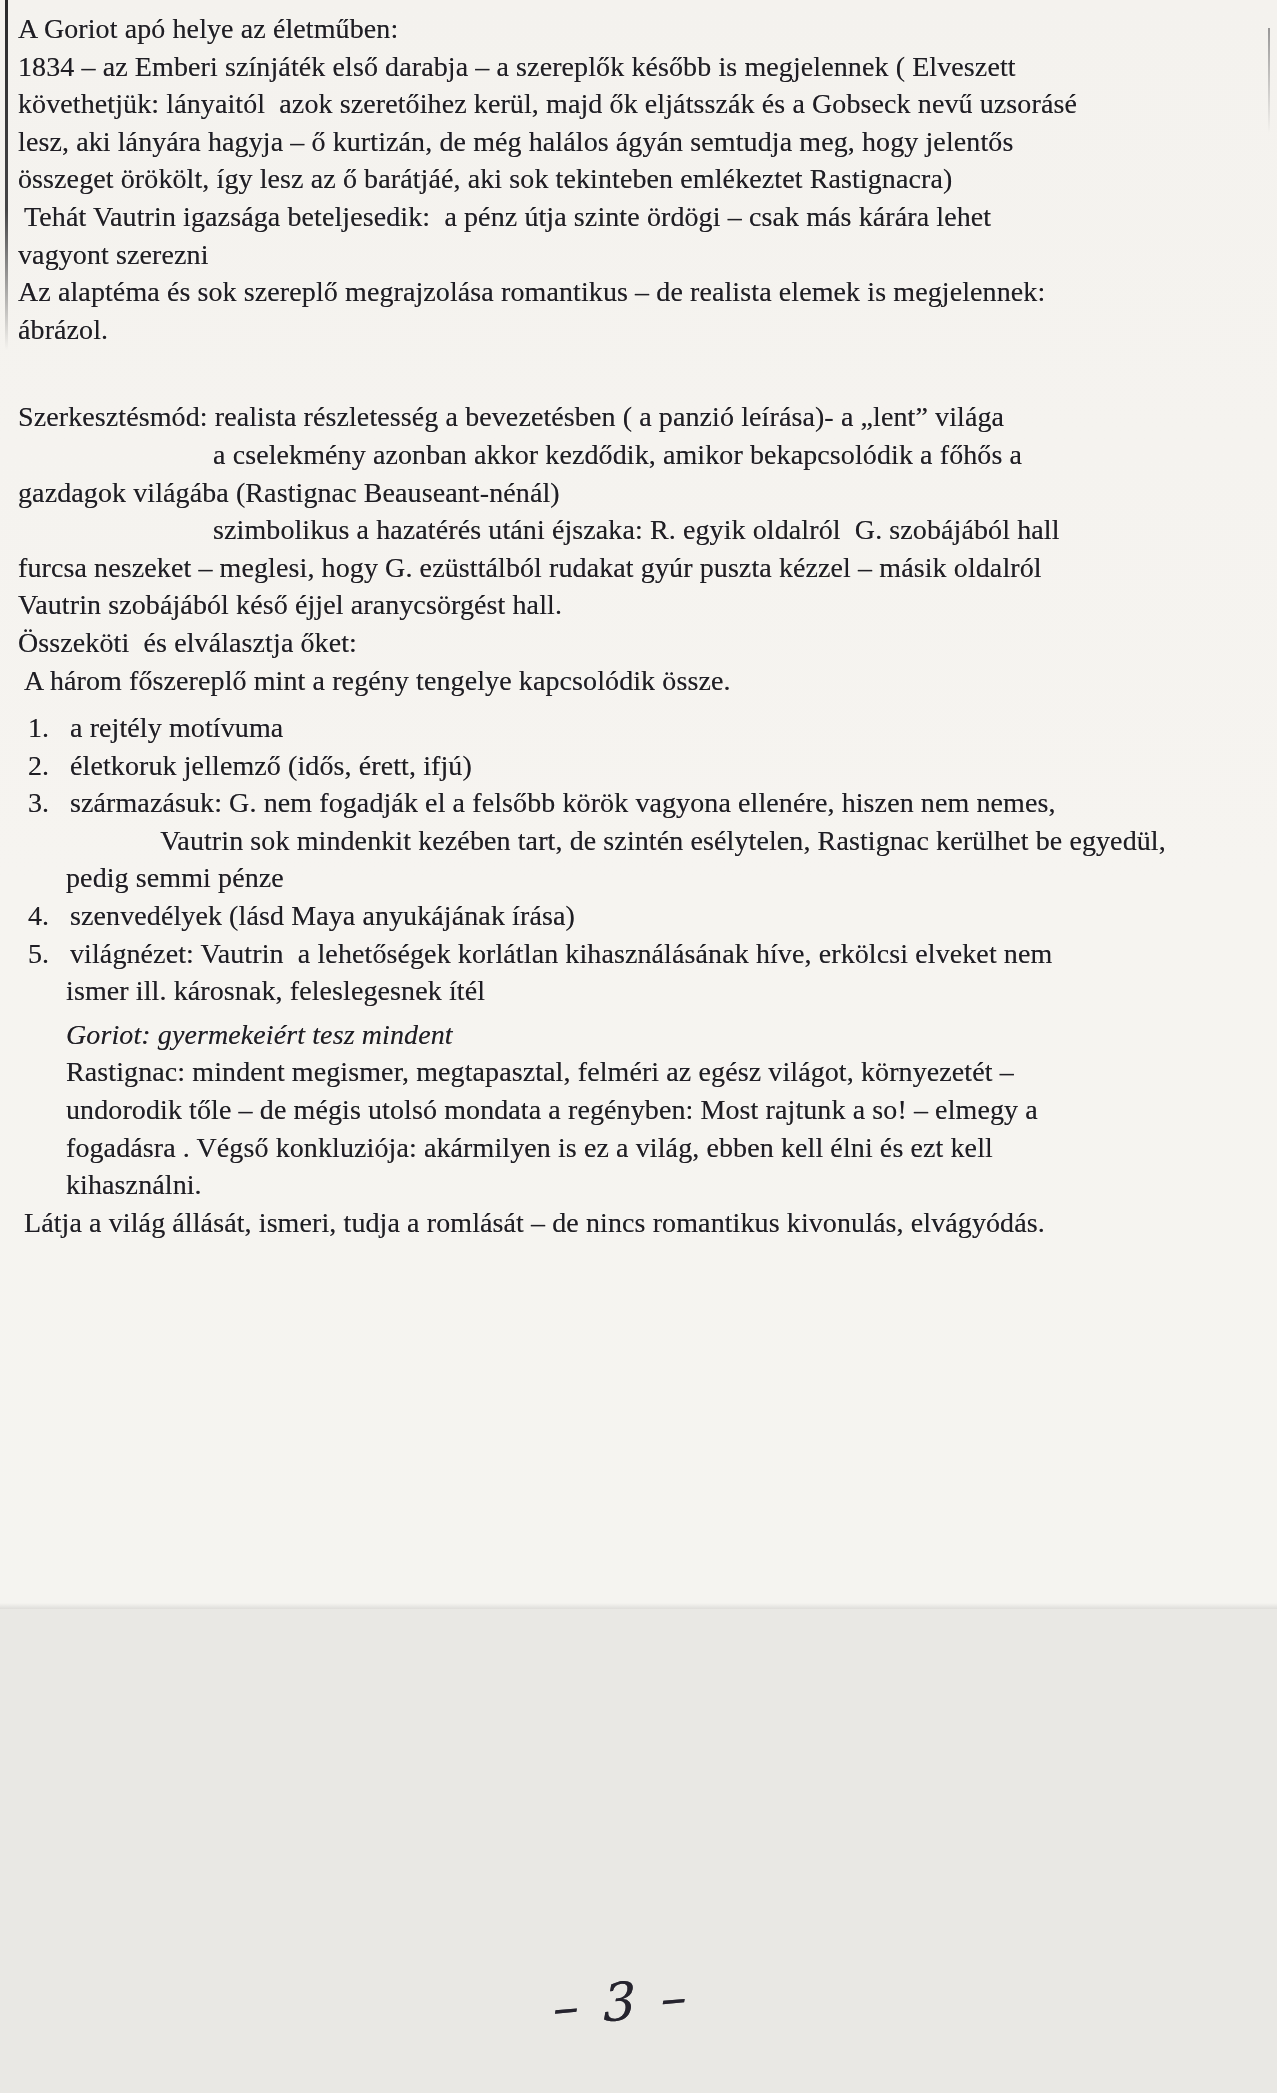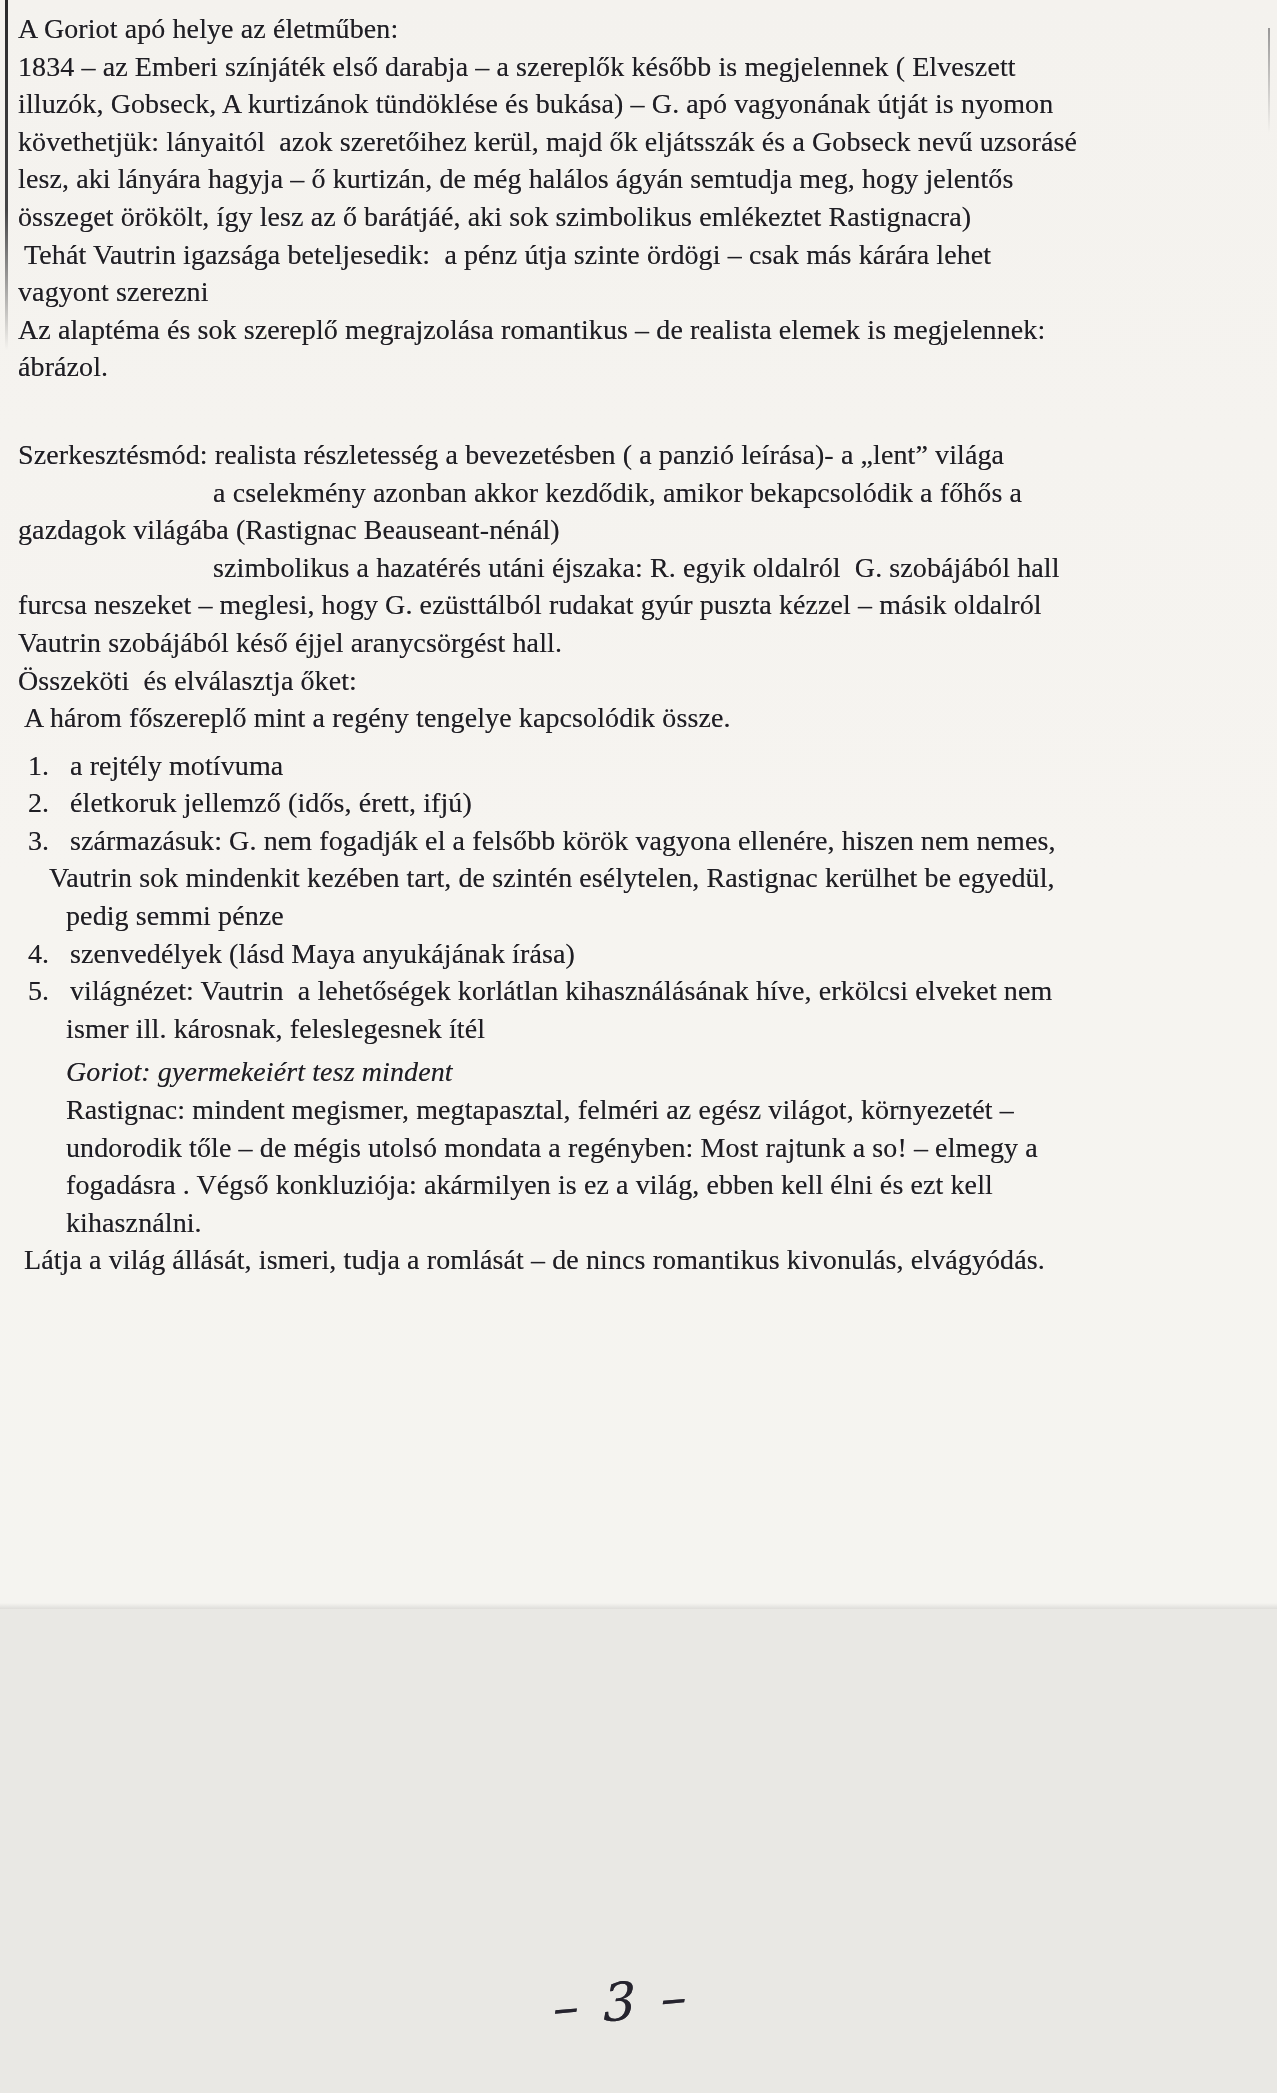--- a/index.html
+++ b/index.html
@@ -70,7 +70,6 @@
   <div class="text-body">
       <div class="line s0">A Goriot apó helye az életműben:</div>
       <div class="line s0">1834 – az Emberi színjáték első darabja – a szereplők később is megjelennek ( Elveszett</div>
-      <div class="line s0">illuzók, Gobseck, A kurtizánok tündöklése és bukása) – G. apó vagyonának útját is nyomon</div>
       <div class="line s0">követhetjük: lányaitól  azok szeretőihez kerül, majd ők eljátsszák és a Gobseck nevű uzsorásé</div>
       <div class="line s0">lesz, aki lányára hagyja – ő kurtizán, de még halálos ágyán semtudja meg, hogy jelentős</div>
       <div class="line s0">összeget örökölt, így lesz az ő barátjáé, aki sok szimbolikus emlékeztet Rastignacra)</div>

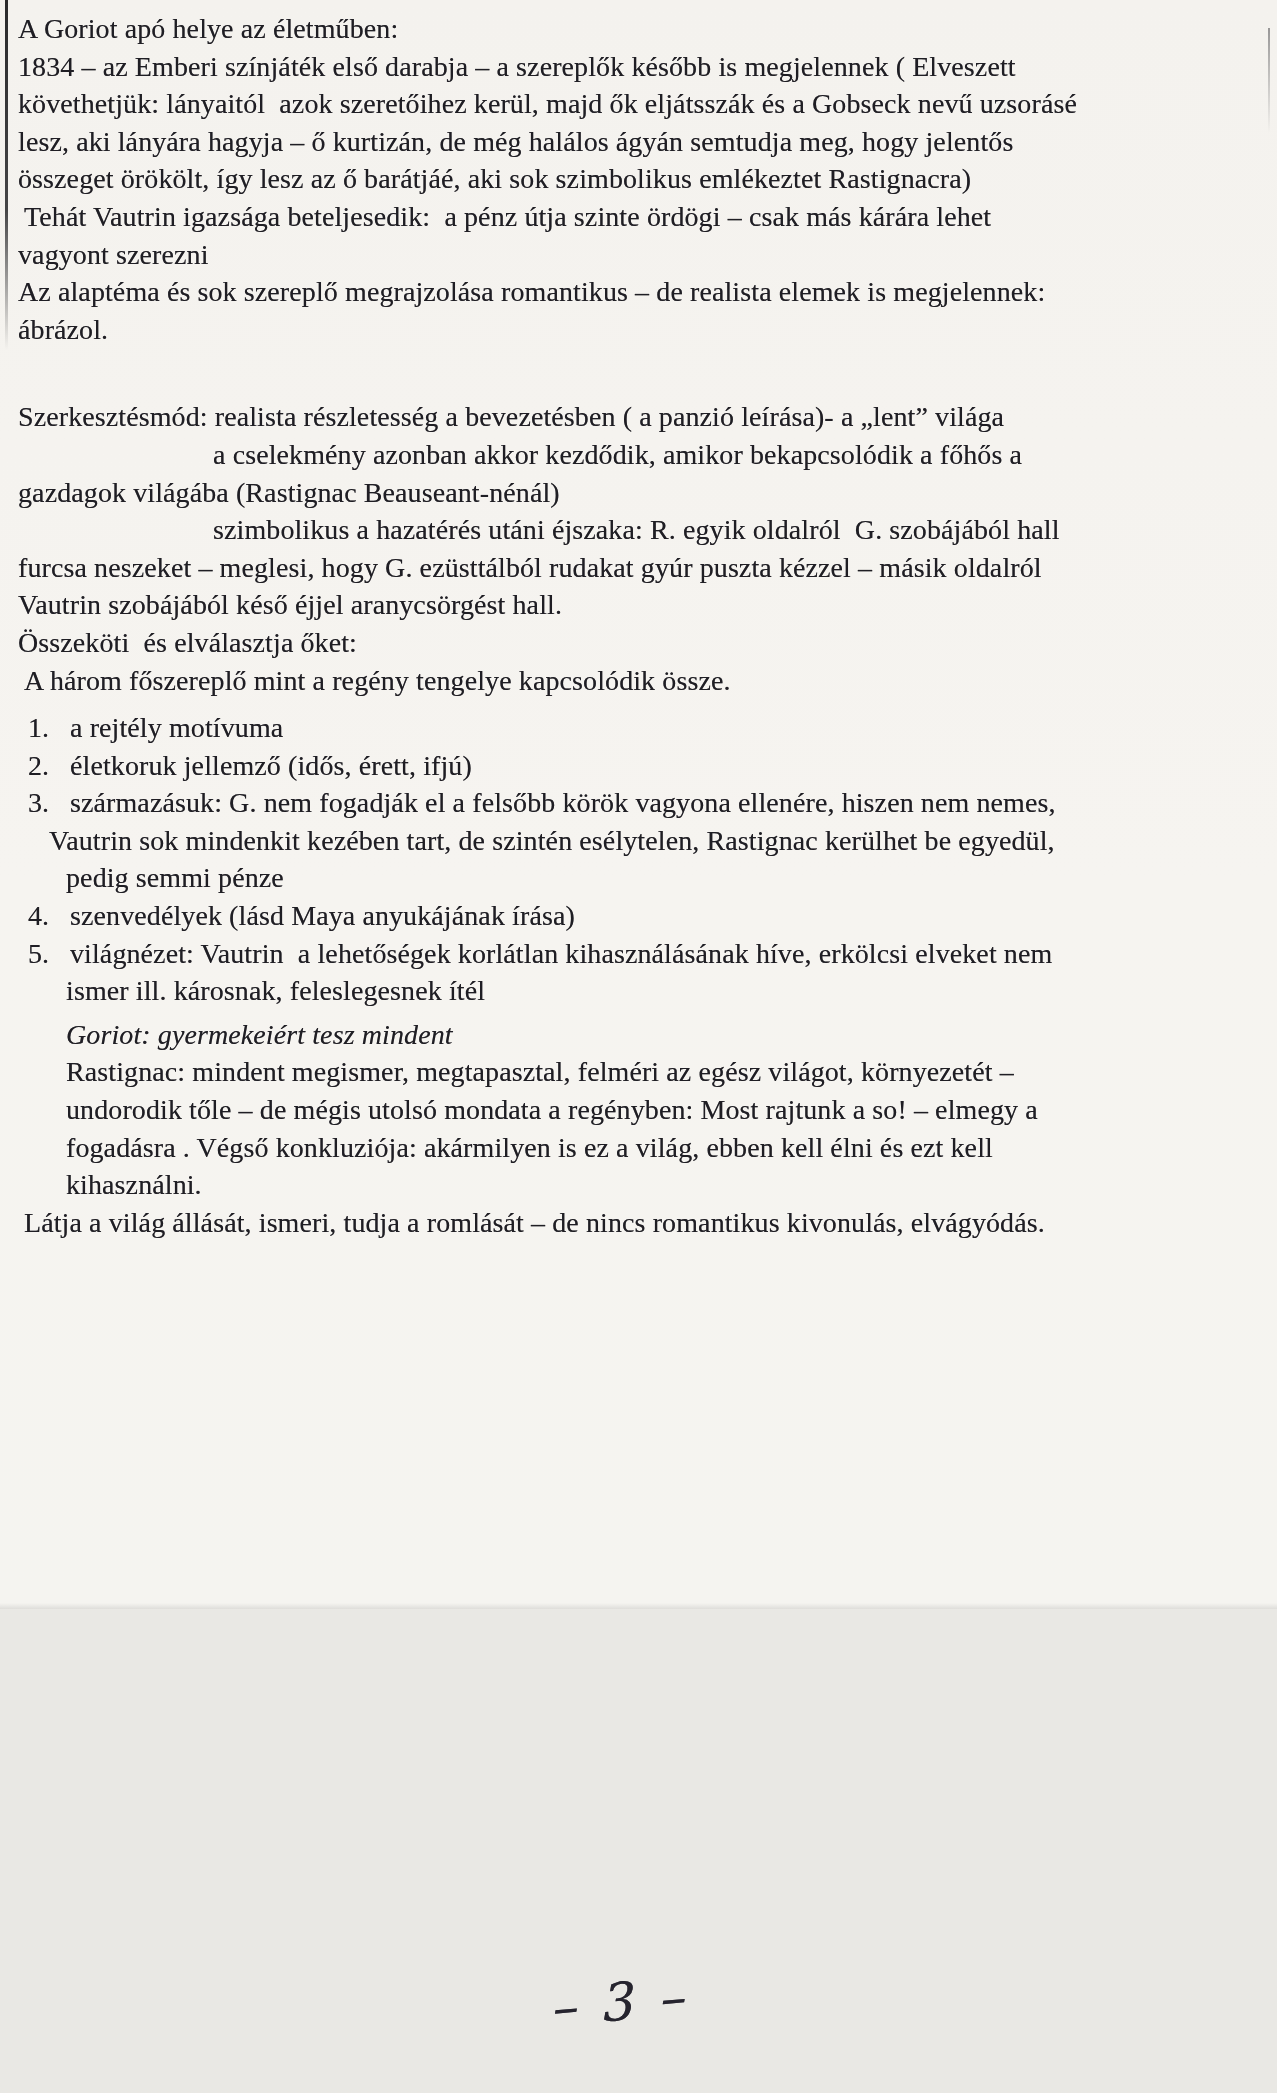--- a/index.html
+++ b/index.html
@@ -72,7 +72,7 @@
       <div class="line s0">1834 – az Emberi színjáték első darabja – a szereplők később is megjelennek ( Elveszett</div>
       <div class="line s0">követhetjük: lányaitól  azok szeretőihez kerül, majd ők eljátsszák és a Gobseck nevű uzsorásé</div>
       <div class="line s0">lesz, aki lányára hagyja – ő kurtizán, de még halálos ágyán semtudja meg, hogy jelentős</div>
-      <div class="line s0">összeget örökölt, így lesz az ő barátjáé, aki sok szimbolikus emlékeztet Rastignacra)</div>
+      <div class="line s0">összeget örökölt, így lesz az ő barátjáé, aki sok tekinteben emlékeztet Rastignacra)</div>
       <div class="line s0a">Tehát Vautrin igazsága beteljesedik:  a pénz útja szinte ördögi – csak más kárára lehet</div>
       <div class="line s0">vagyont szerezni</div>
       <div class="line s0">Az alaptéma és sok szereplő megrajzolása romantikus – de realista elemek is megjelennek:</div>

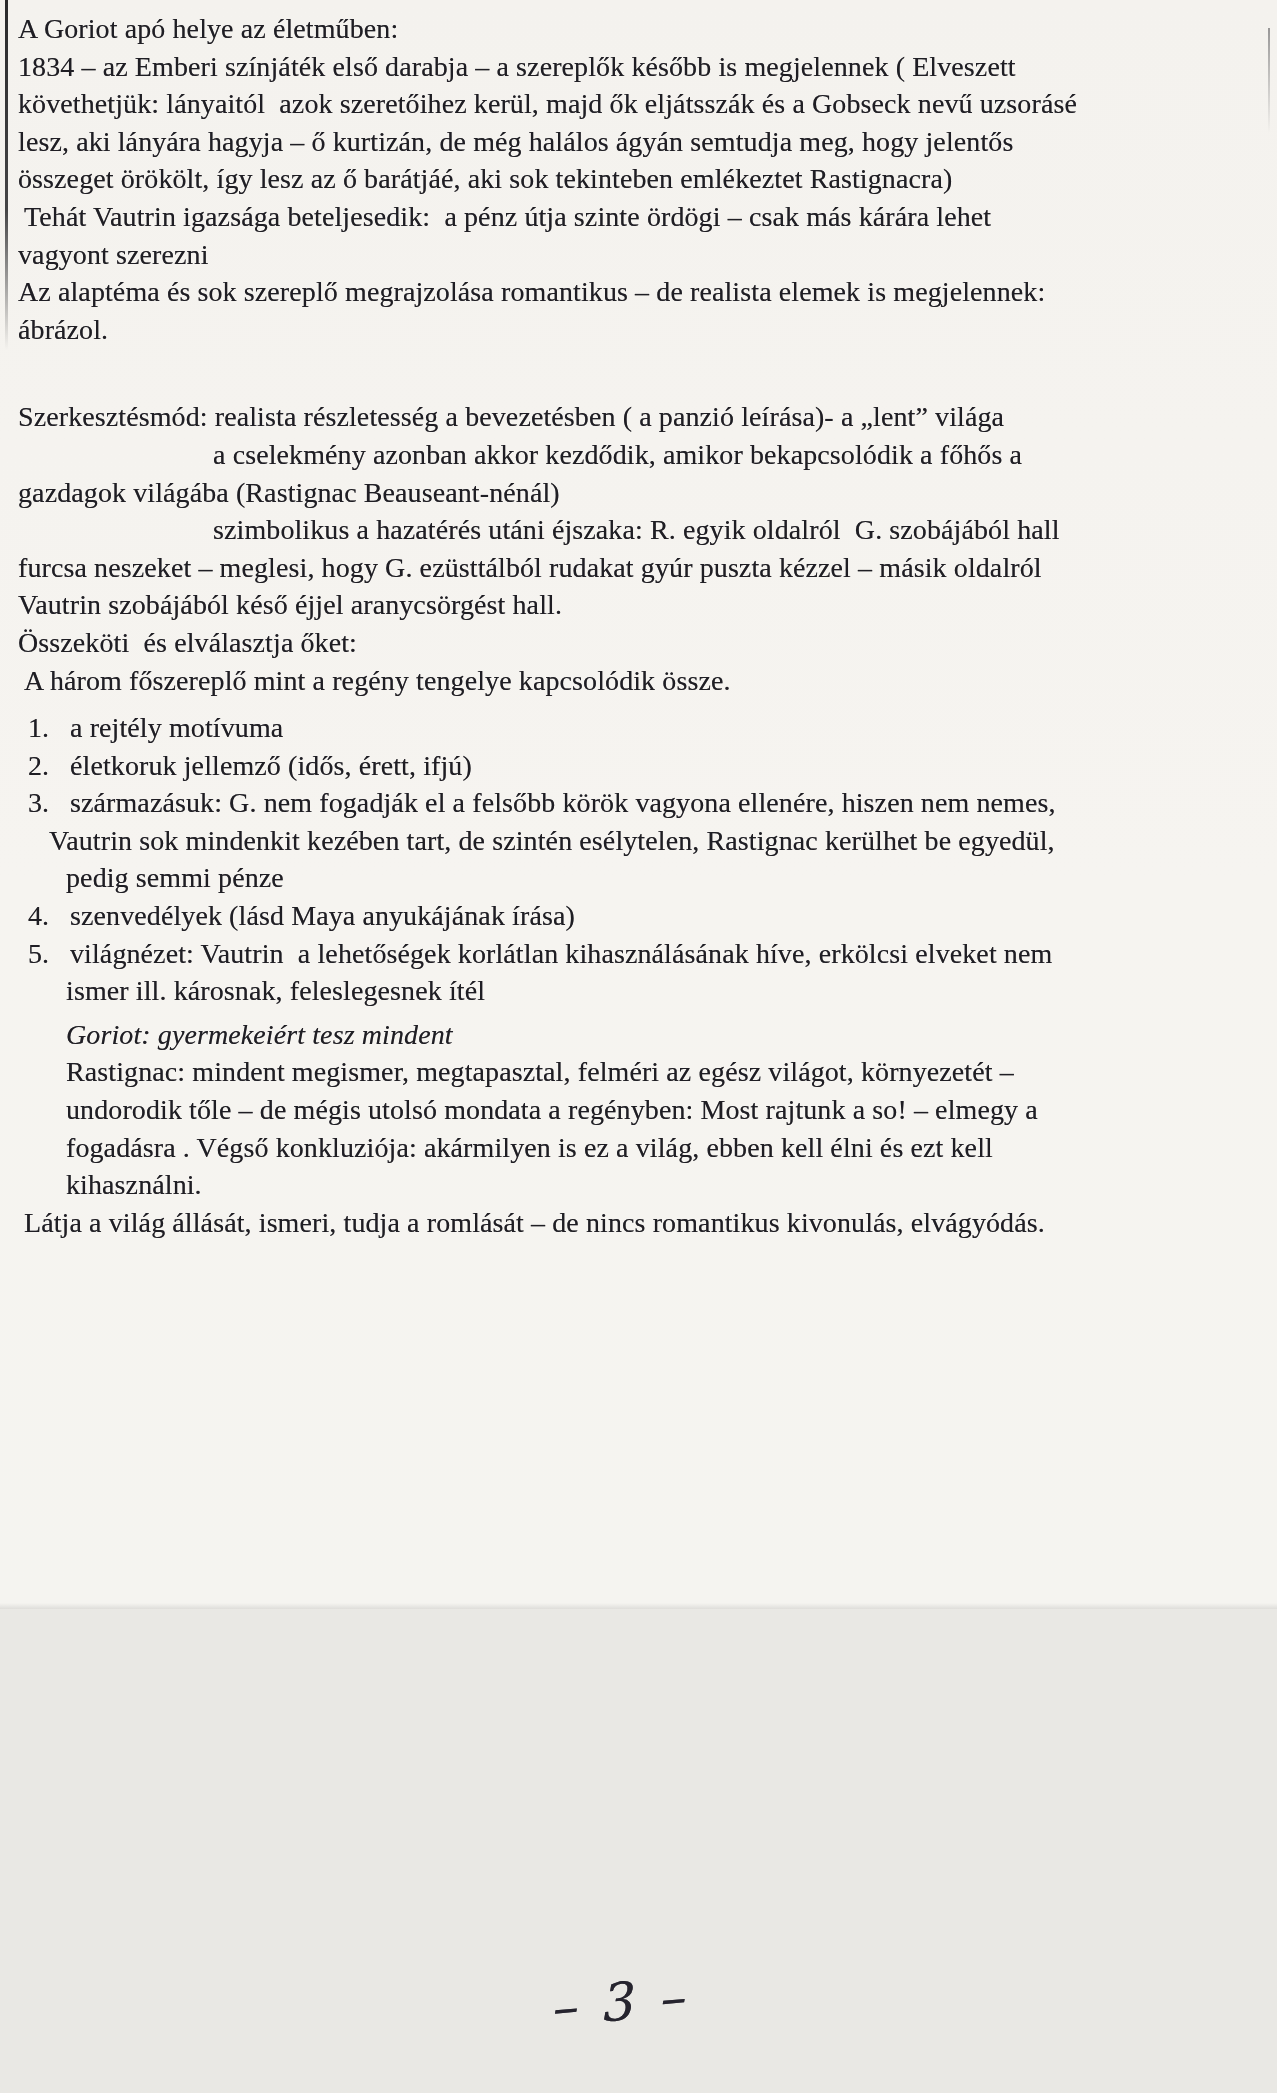--- a/index.html
+++ b/index.html
@@ -44,7 +44,7 @@
   .line.num{padding-left:28px;}
   .line.num .num-label{display:inline-block;width:42px;}
   .line.cont{padding-left:66px;}
-  .line.cont2{padding-left:49px;}
+  .line.cont2{padding-left:49px;text-align:center;}
   .line.first-num{margin-top:10px;}
   .line.p3{margin-top:6px;font-style:italic;}
   .page-number{

